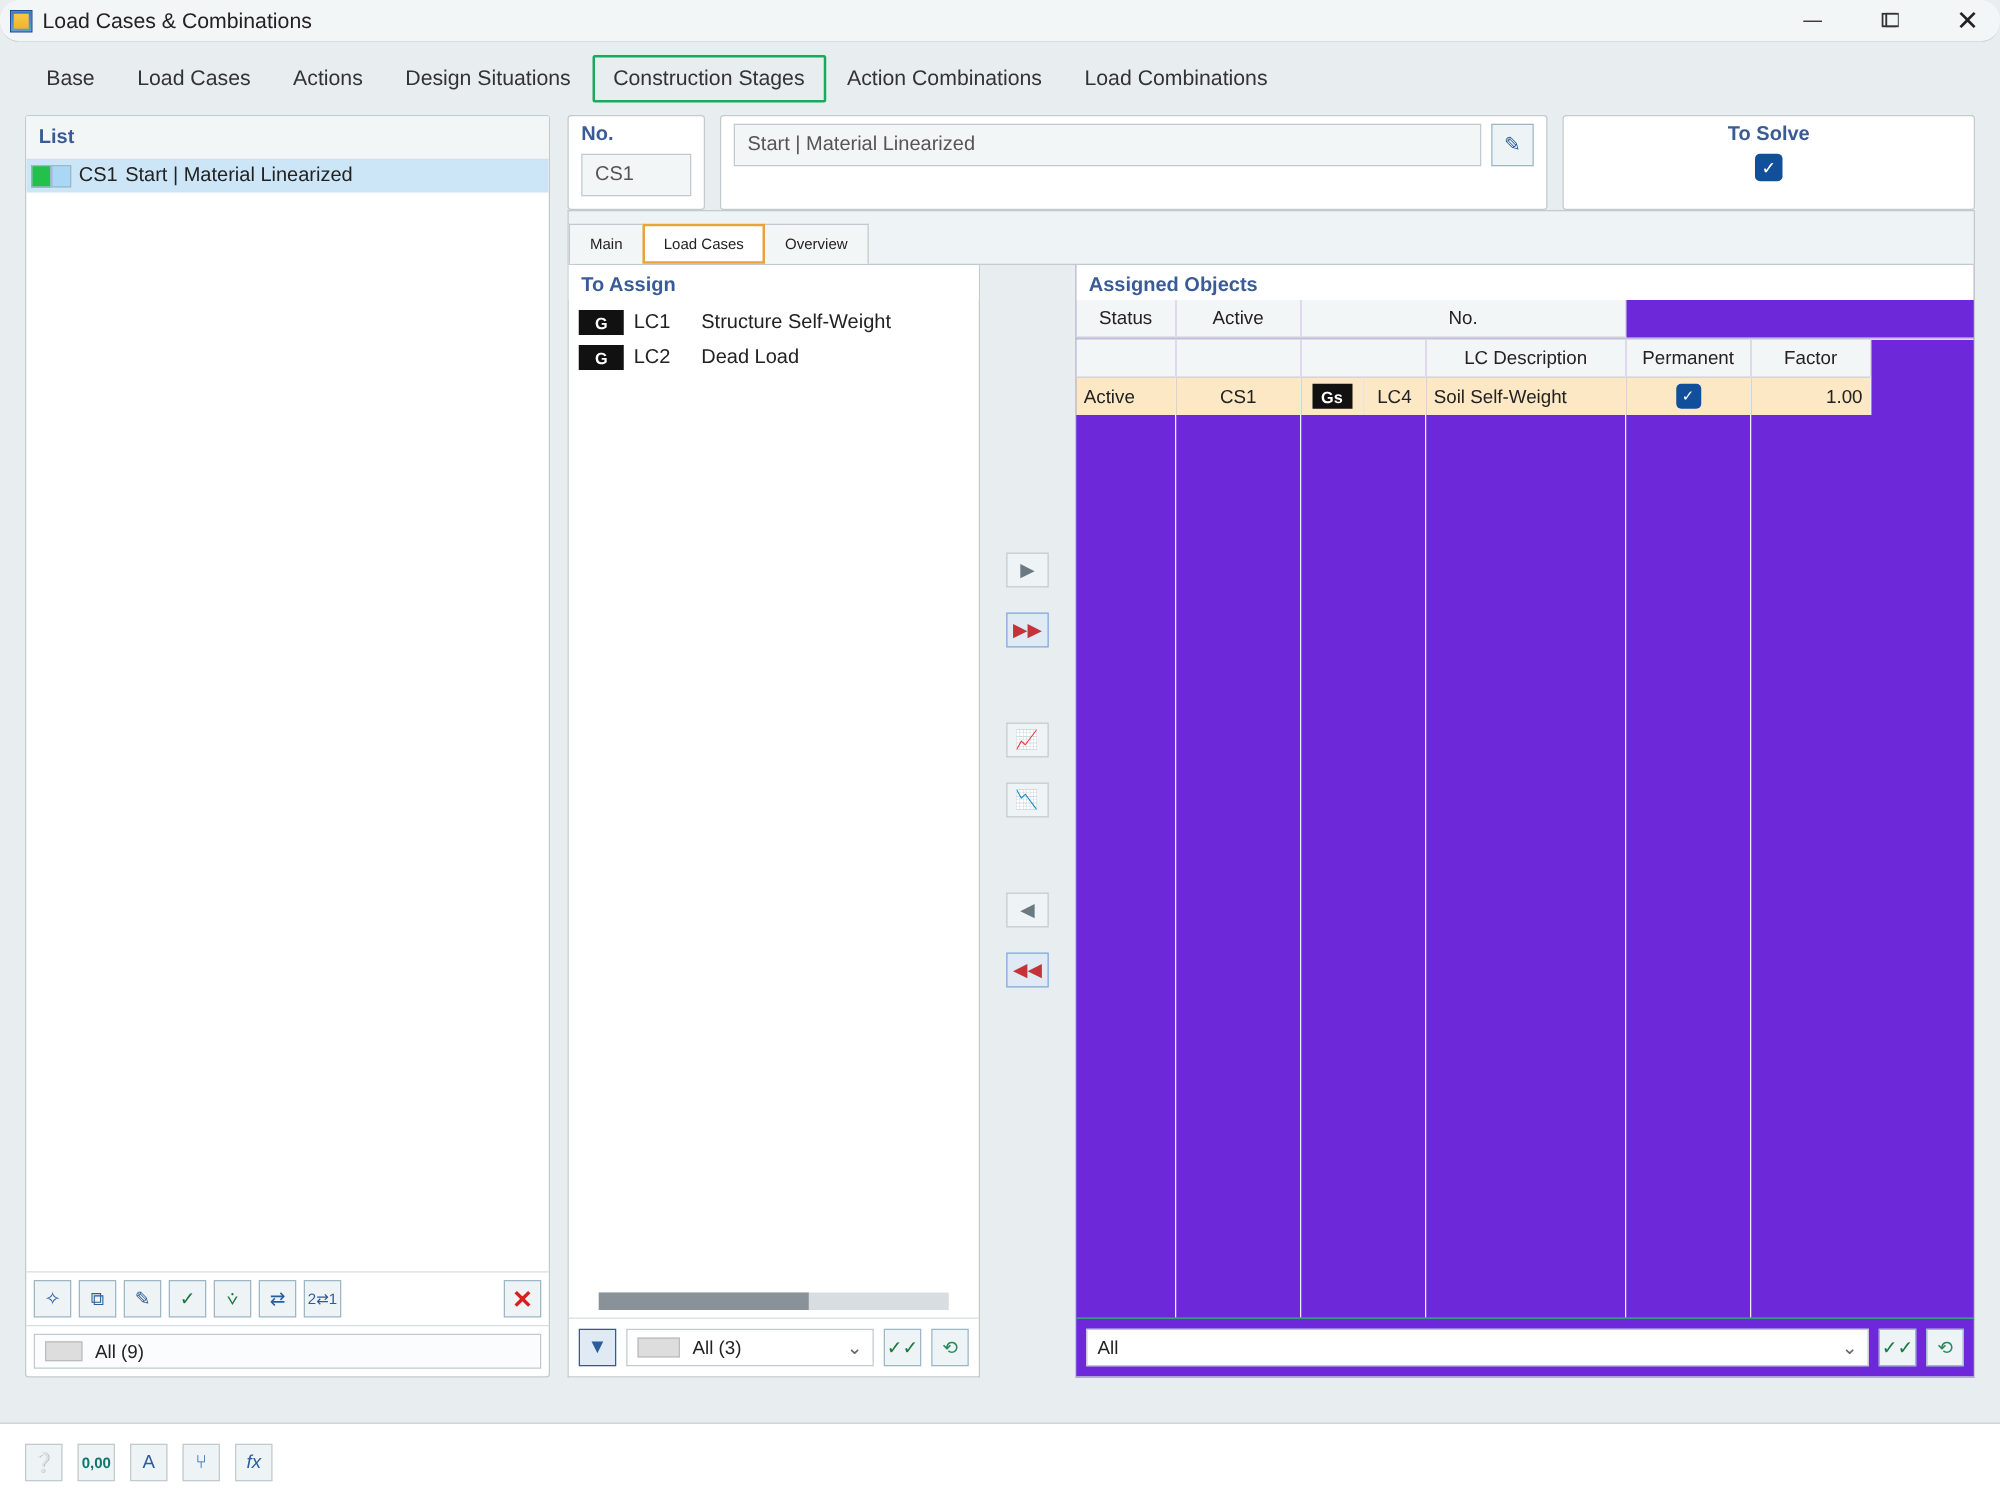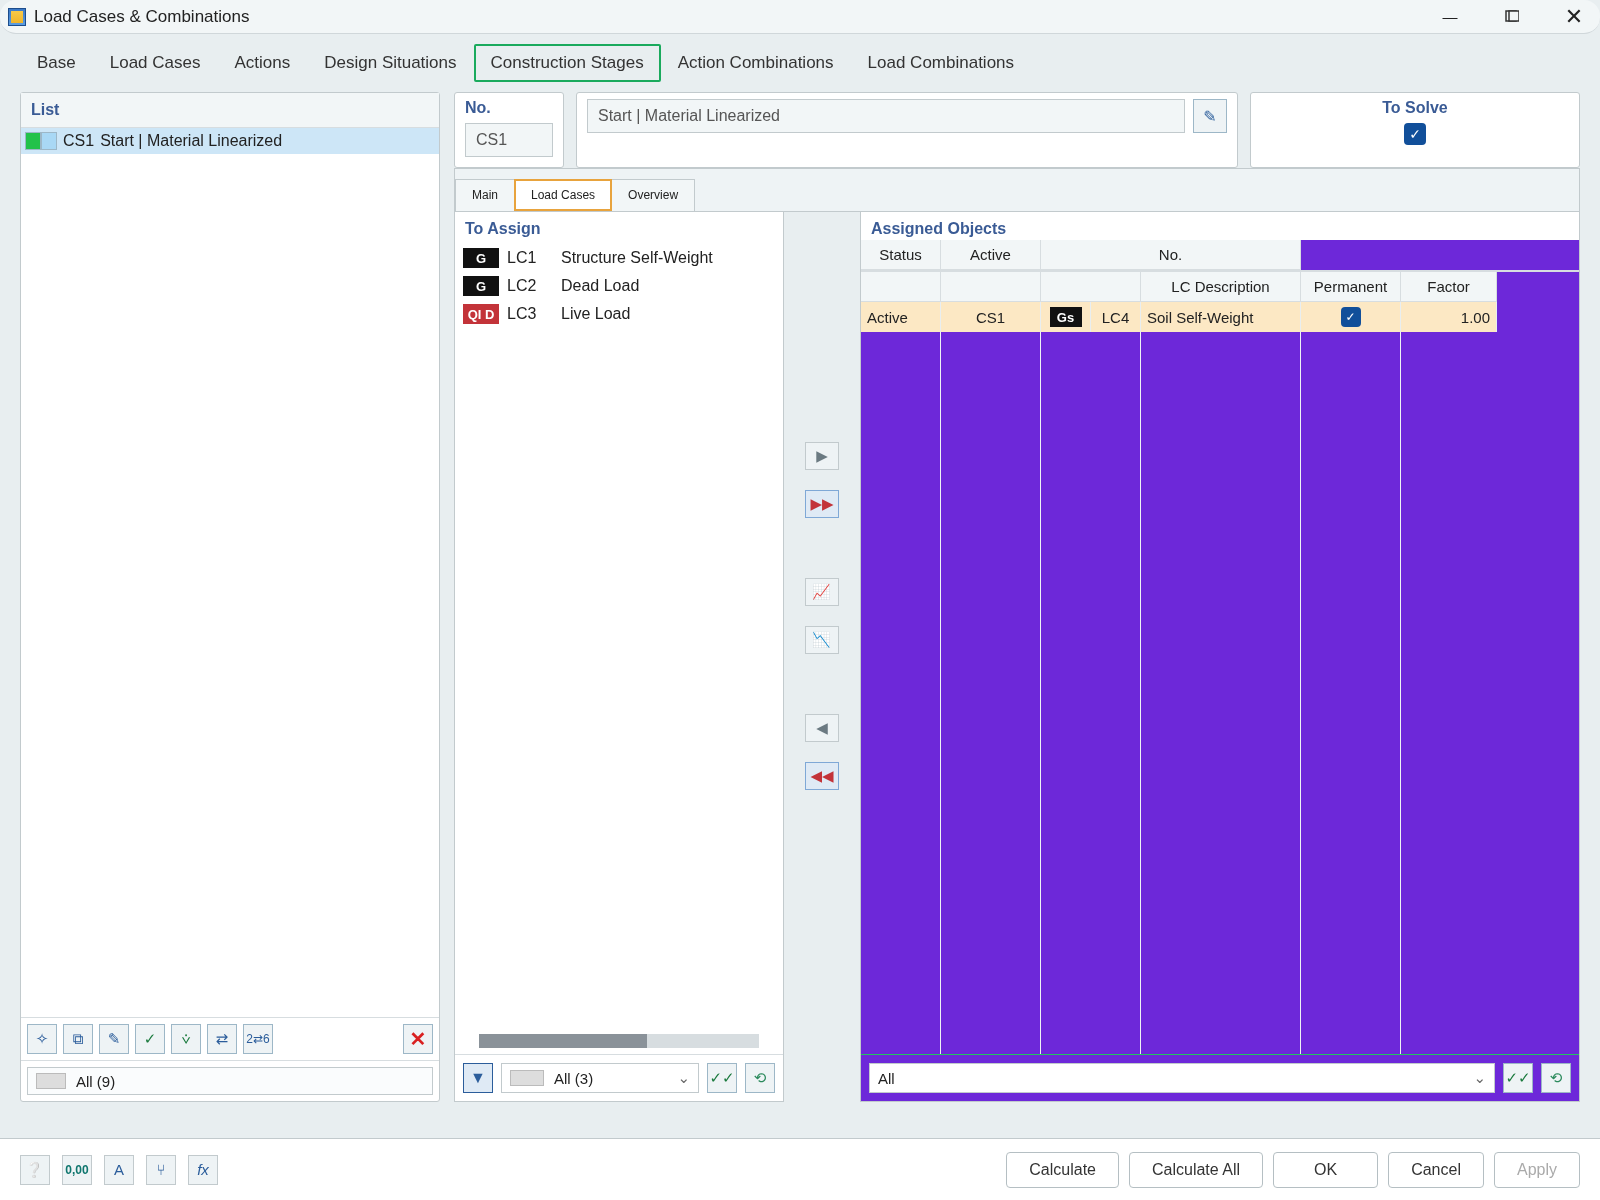--- a/index.html
+++ b/index.html
@@ -204,11 +204,6 @@
             <span class="code">LC2</span>
             <span>Dead Load</span>
           </div>
-          <div class="assign-item">
-            <span class="badge red">QI D</span>
-            <span class="code">LC3</span>
-            <span>Live Load</span>
-          </div>
         </div>
         <div class="assign-scroll"></div>
         <div class="assign-filter">

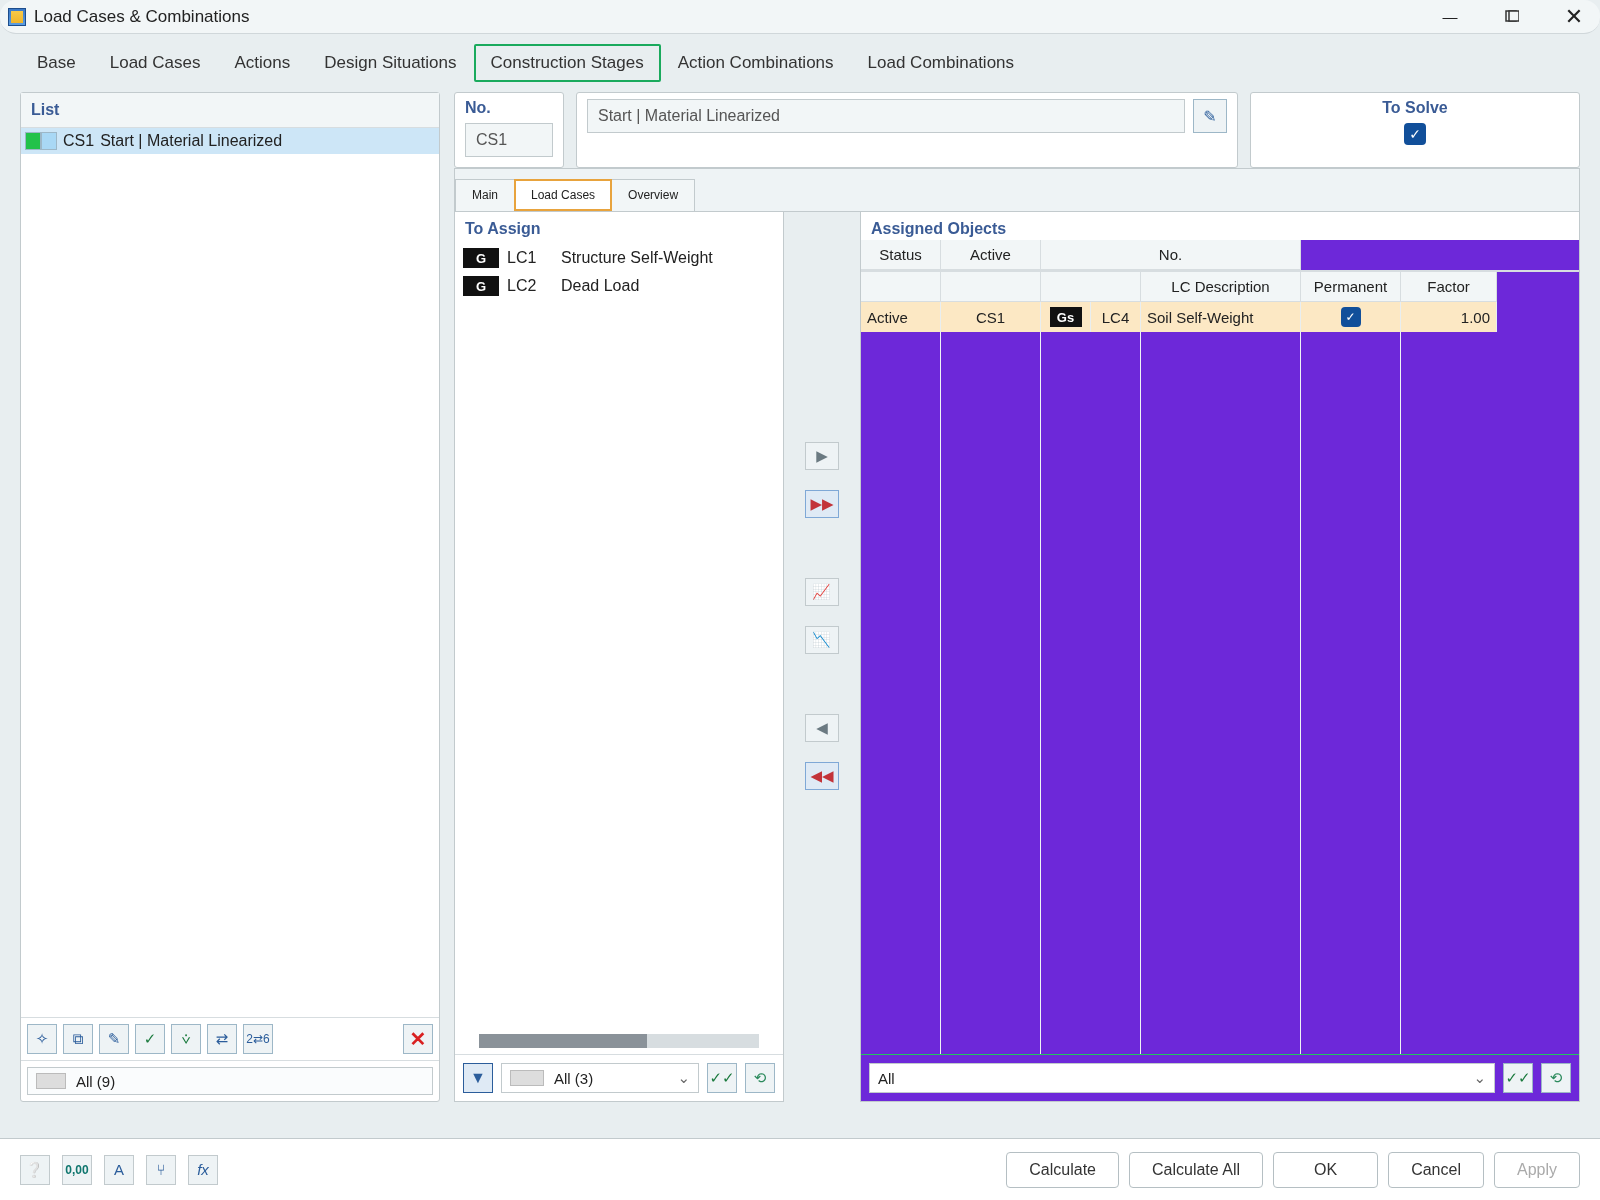--- a/index.html
+++ b/index.html
@@ -151,7 +151,7 @@
       <div class="tool-btn" style="color:#1a7a3d">⩒</div>
       <div class="tool-btn">⇄</div>
       <div class="tool-btn">
-          <span style="font-size:12px">2⇄6</span>
+          <span style="font-size:12px">2⇄1</span>
         </div>
       <div class="tool-btn red">✕</div>
     </div>

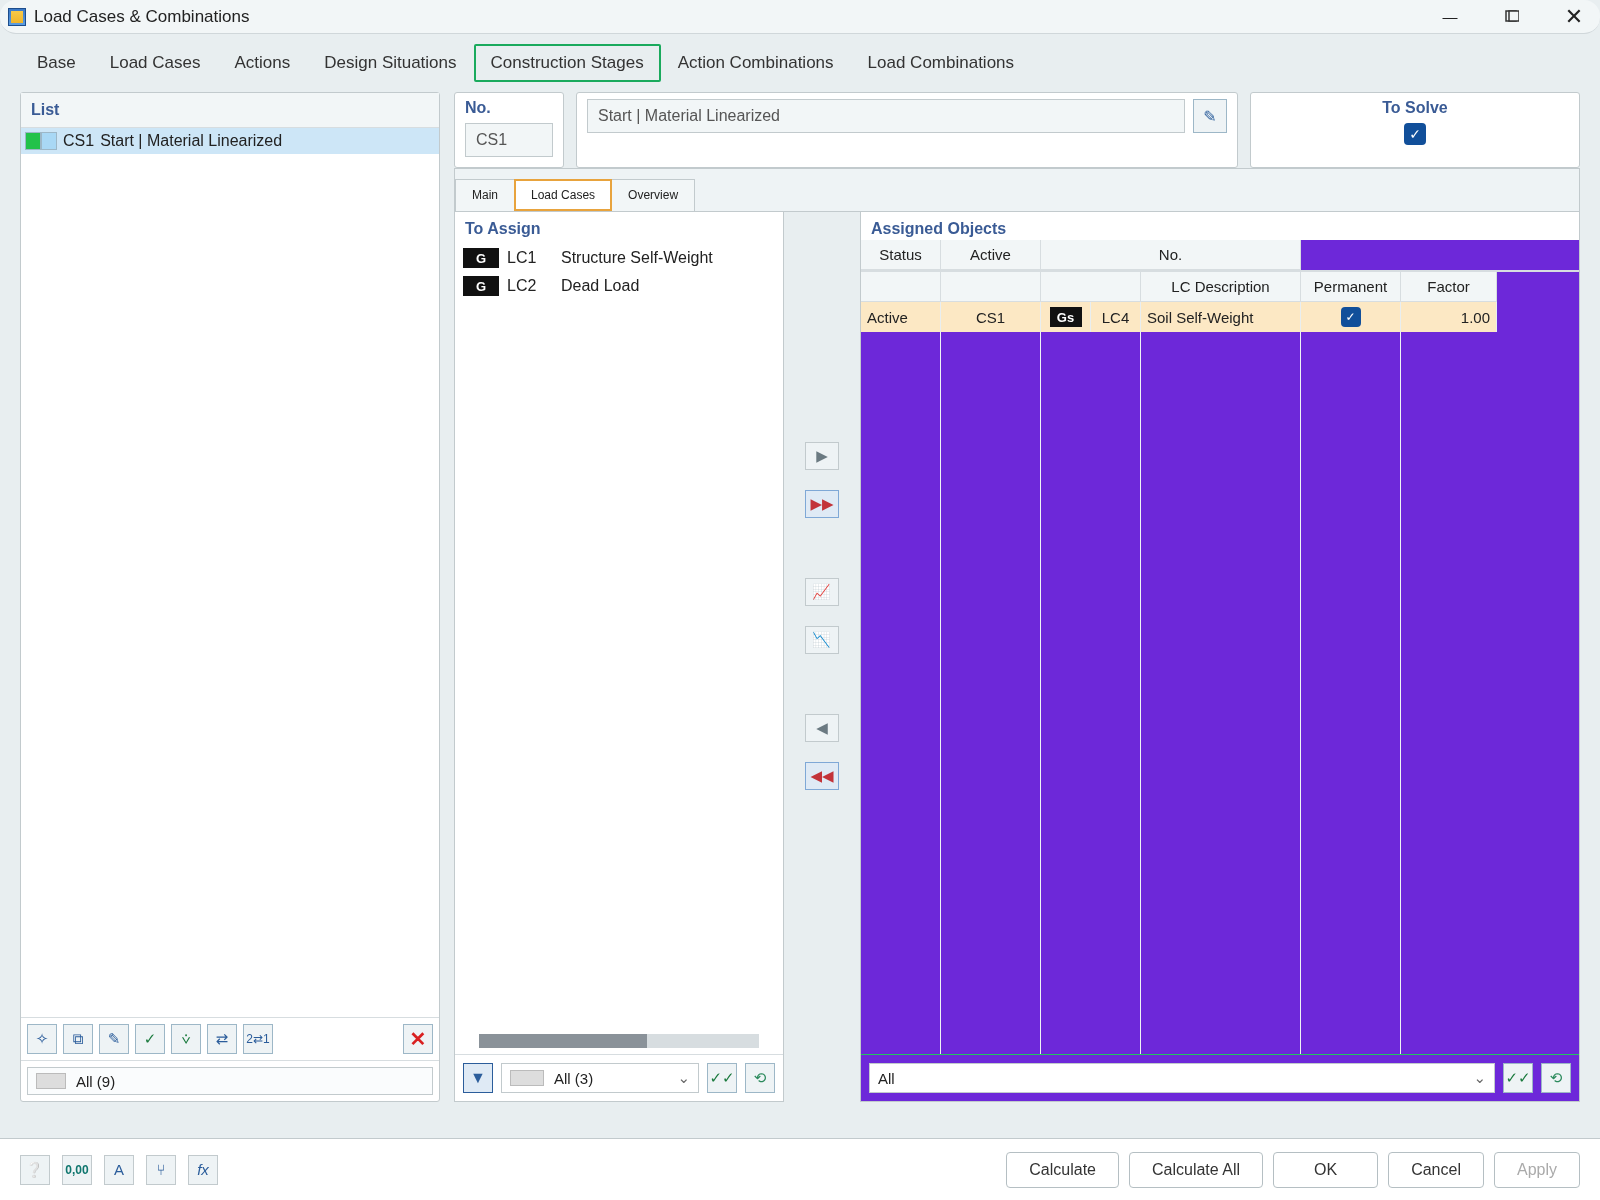--- a/index.html
+++ b/index.html
@@ -289,13 +289,6 @@
     <div class="foot-icon">⑂</div>
     <div class="foot-icon" style="font-style:italic;">fx</div>
   </div>
-  <div class="foot-btns">
-    <button class="foot-btn">Calculate</button>
-    <button class="foot-btn">Calculate All</button>
-    <button class="foot-btn" style="padding:0 40px;">OK</button>
-    <button class="foot-btn">Cancel</button>
-    <button class="foot-btn disabled">Apply</button>
-  </div>
 </div>
 
 </body></html>

